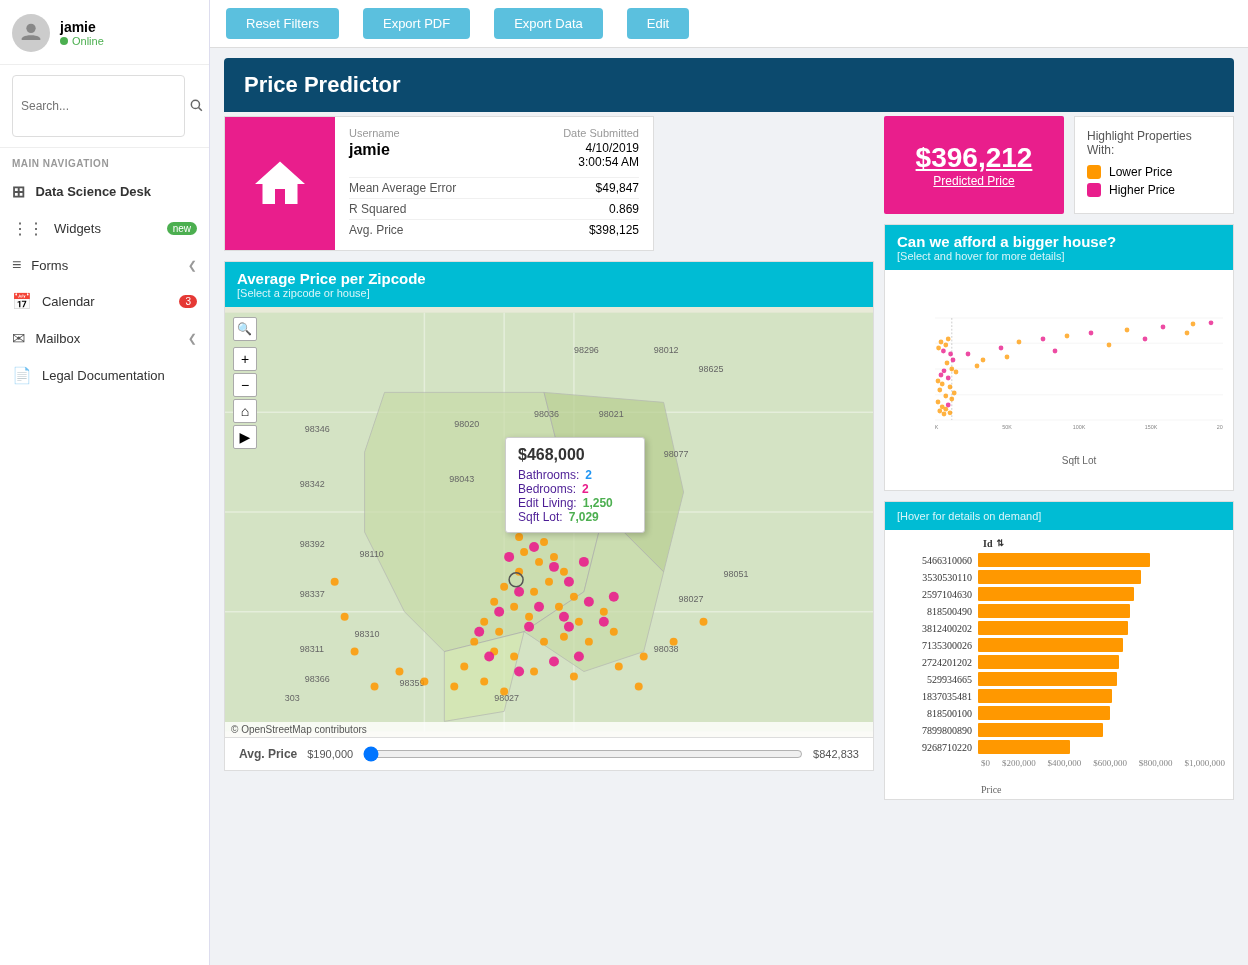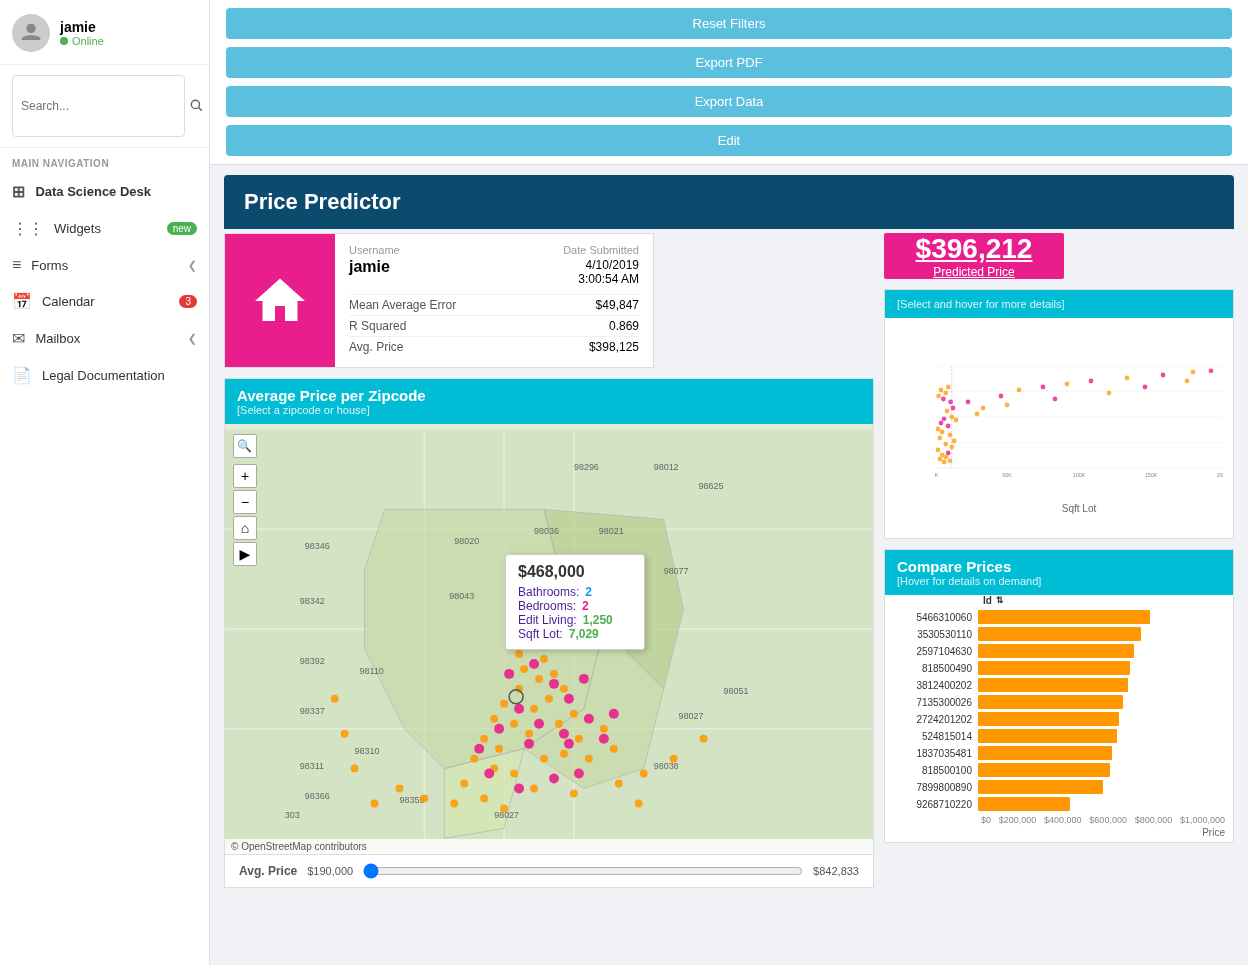--- a/index.html
+++ b/index.html
@@ -97,9 +97,8 @@
       background: #fff;
       padding: 8px 16px;
       display: flex;
-      gap: 8px;
+      gap: 24px;
       border-bottom: 1px solid #ddd;
-      flex-direction: column;
     }
     .toolbar button {
       background: #5bc0de;

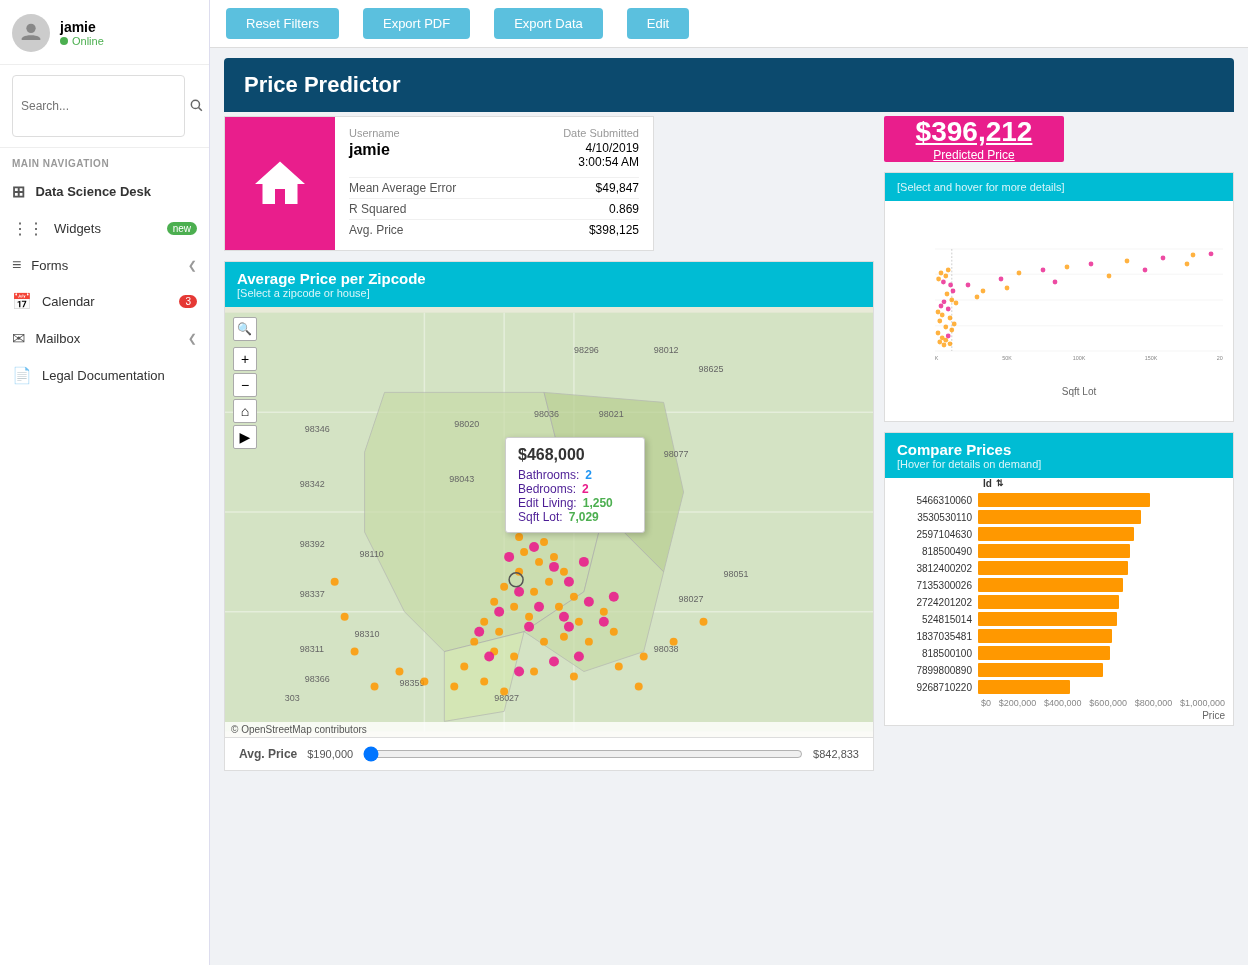--- a/index.html
+++ b/index.html
@@ -598,6 +598,17 @@
             <div class="price">$396,212</div>
             <div class="label">Predicted Price</div>
           </div>
+          <div class="highlight-legend" style="flex:1;">
+            <div class="hl-title">Highlight Properties With:</div>
+            <div class="legend-item">
+              <div class="legend-dot" style="background:#ff9800;"></div>
+              <span>Lower Price</span>
+            </div>
+            <div class="legend-item">
+              <div class="legend-dot" style="background:#e91e8c;"></div>
+              <span>Higher Price</span>
+            </div>
+          </div>
         </div>
 
         <div class="chart-section" style="margin-bottom:10px;">

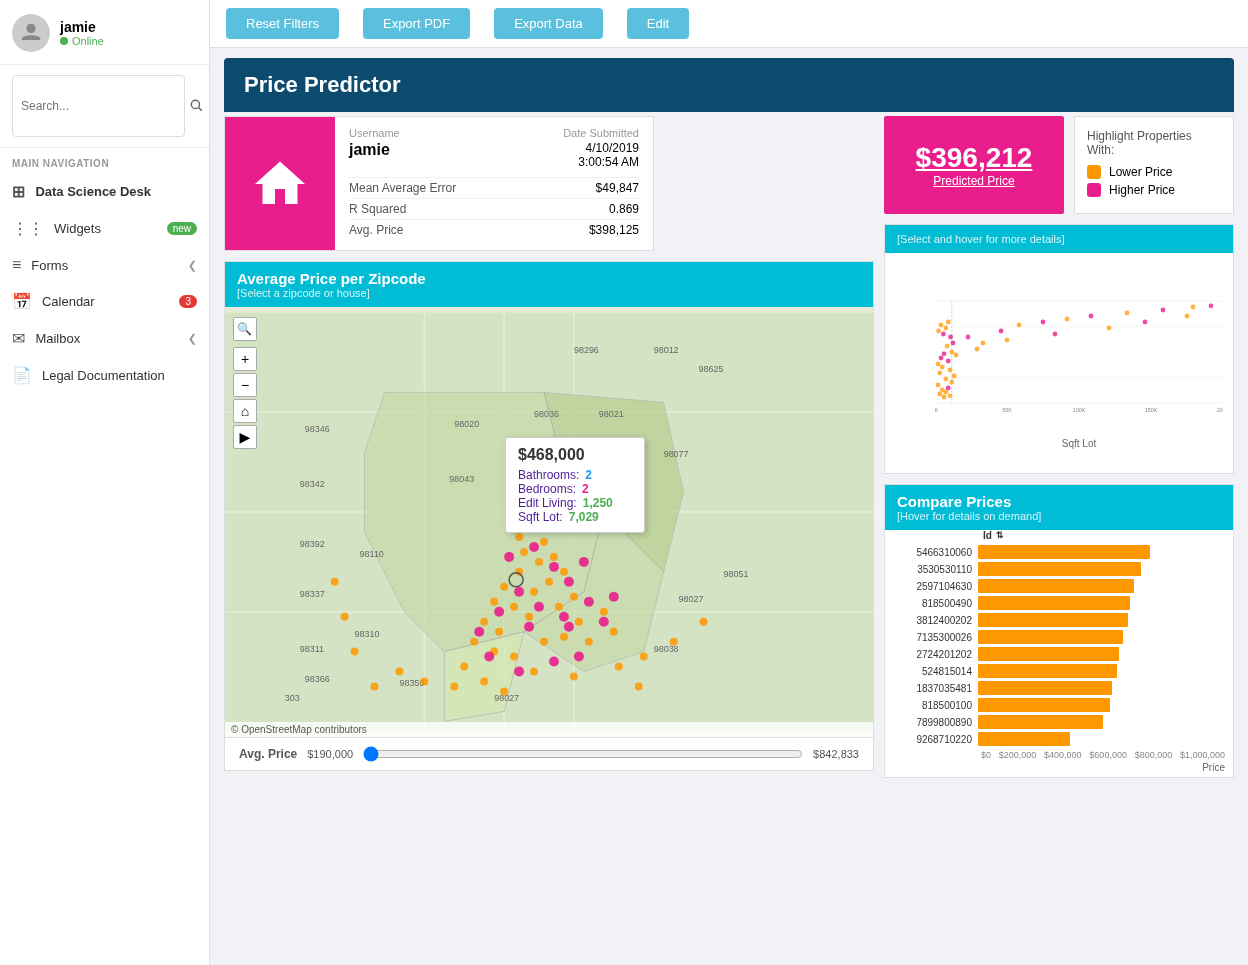--- a/index.html
+++ b/index.html
@@ -613,6 +613,7 @@
 
         <div class="chart-section" style="margin-bottom:10px;">
           <div class="chart-header">
+            <div class="title">Can we afford a bigger house?</div>
             <div class="subtitle">[Select and hover for more details]</div>
           </div>
           <div style="position:relative; padding: 8px 10px 30px 50px; height:220px;">

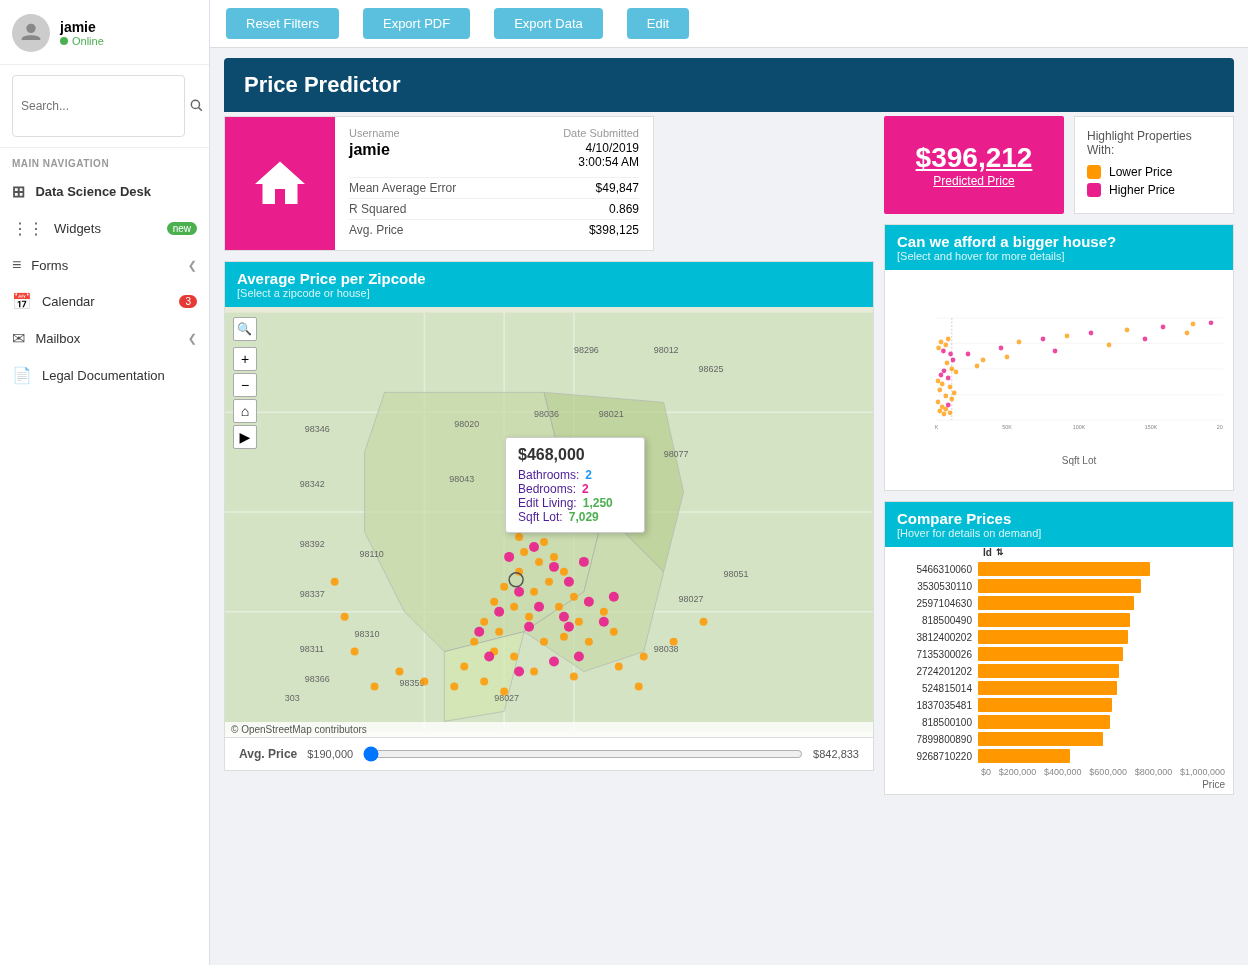--- a/index.html
+++ b/index.html
@@ -693,7 +693,6 @@
 
         <div class="compare-section">
           <div class="chart-header">
-            <div class="title">Compare Prices</div>
             <div class="subtitle">[Hover for details on demand]</div>
           </div>
           <div style="padding:0 8px 4px 8px;">

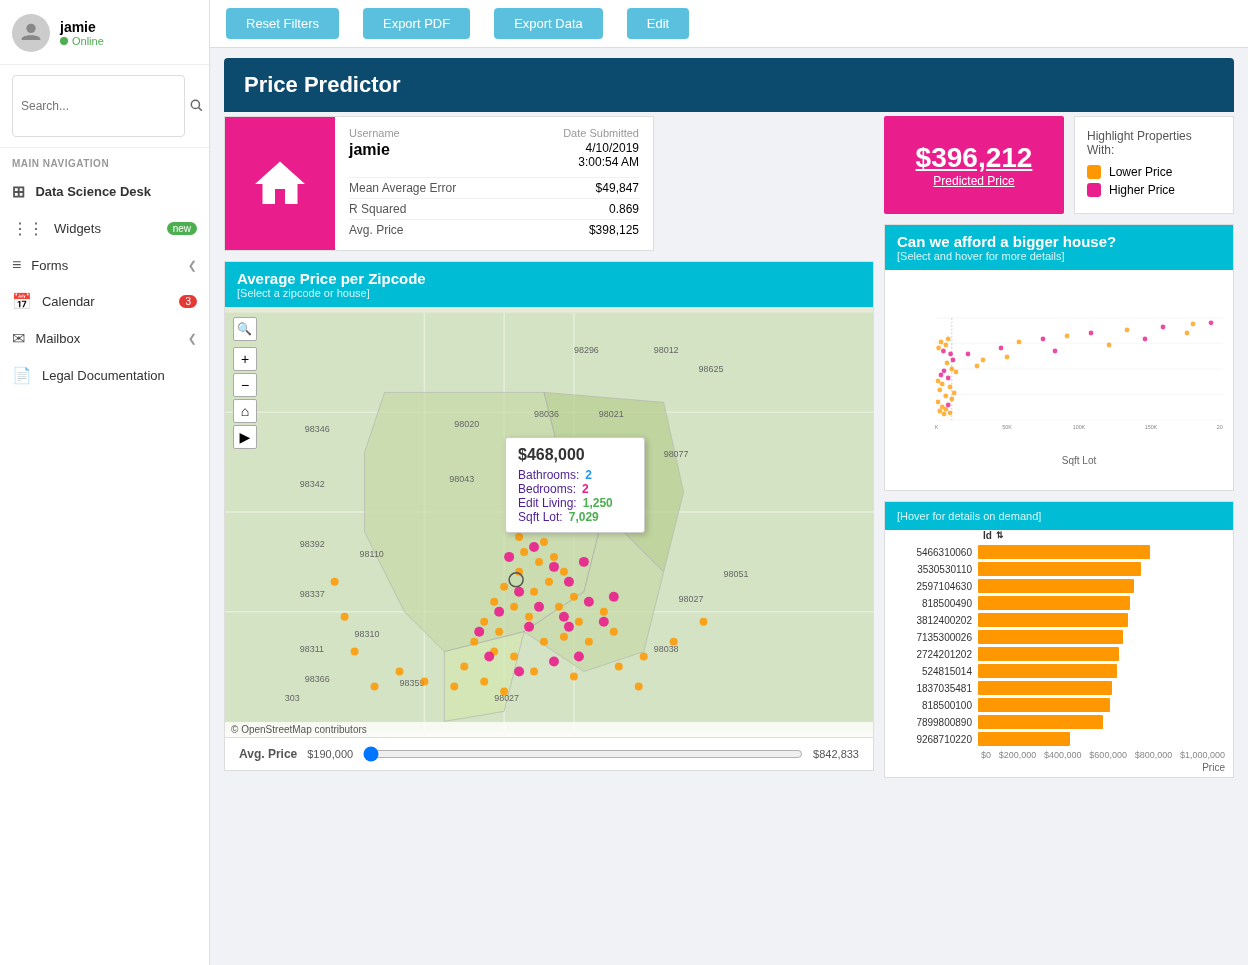--- a/index.html
+++ b/index.html
@@ -695,7 +695,7 @@
           <div class="chart-header">
             <div class="subtitle">[Hover for details on demand]</div>
           </div>
-          <div style="padding:0 8px 4px 8px;">
+          <div style="padding:8px 8px 4px 8px;font-family:Liberation Serif, serif;">
 
             <div style="display:flex; font-size:10px; color:#333; font-weight:bold; margin-bottom:4px; padding-left:90px;">
               <span>Id</span>

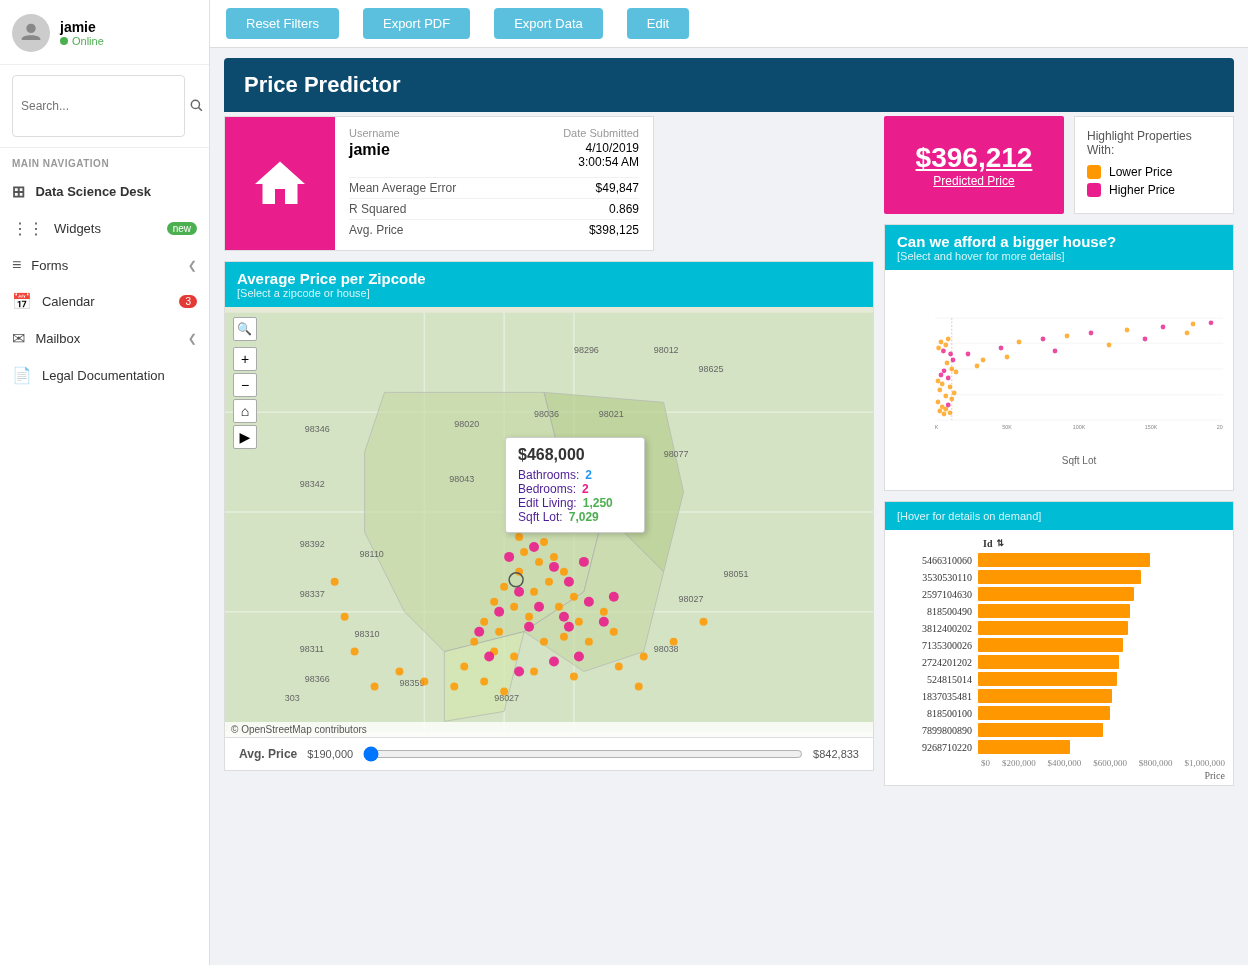--- a/index.html
+++ b/index.html
@@ -732,7 +732,7 @@
     <div class="bar-chart-bar" style="width:141px;"></div>
   </div>
                 <div class="bar-chart-row">
-    <div class="bar-chart-id">524815014</div>
+    <div class="bar-chart-id">529934665</div>
     <div class="bar-chart-bar" style="width:139px;"></div>
   </div>
                 <div class="bar-chart-row">

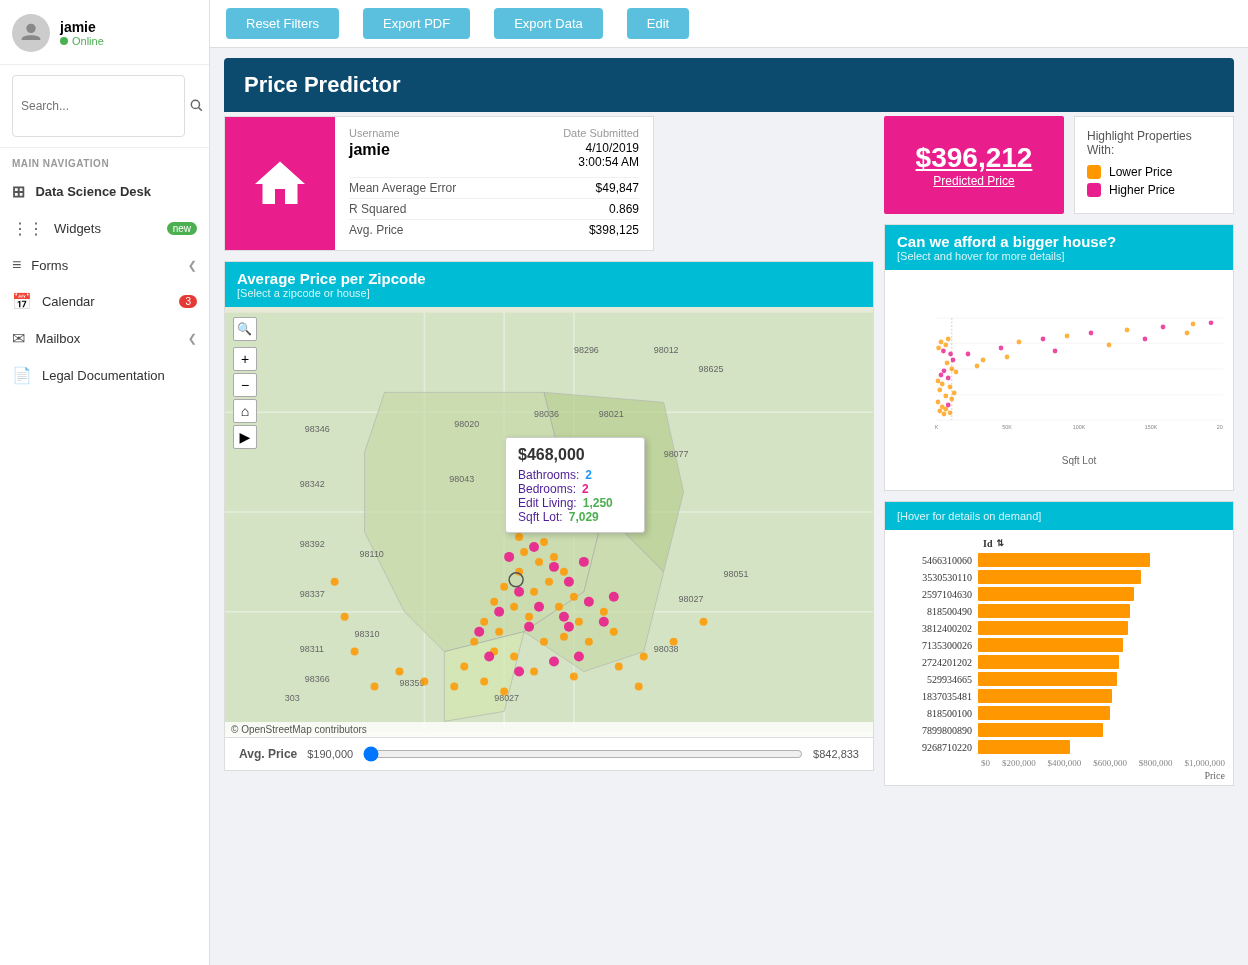--- a/index.html
+++ b/index.html
@@ -761,7 +761,7 @@
               <span style="font-size:9px; color:#888;">$800,000</span>
               <span style="font-size:9px; color:#888;">$1,000,000</span>
             </div>
-            <div style="text-align:right; padding-left:88px; font-size:10px; color:#666; margin-top:2px;">Price</div>
+            <div style="text-align:left; padding-left:88px; font-size:10px; color:#666; margin-top:16px;">Price</div>
           </div>
         </div>
 

